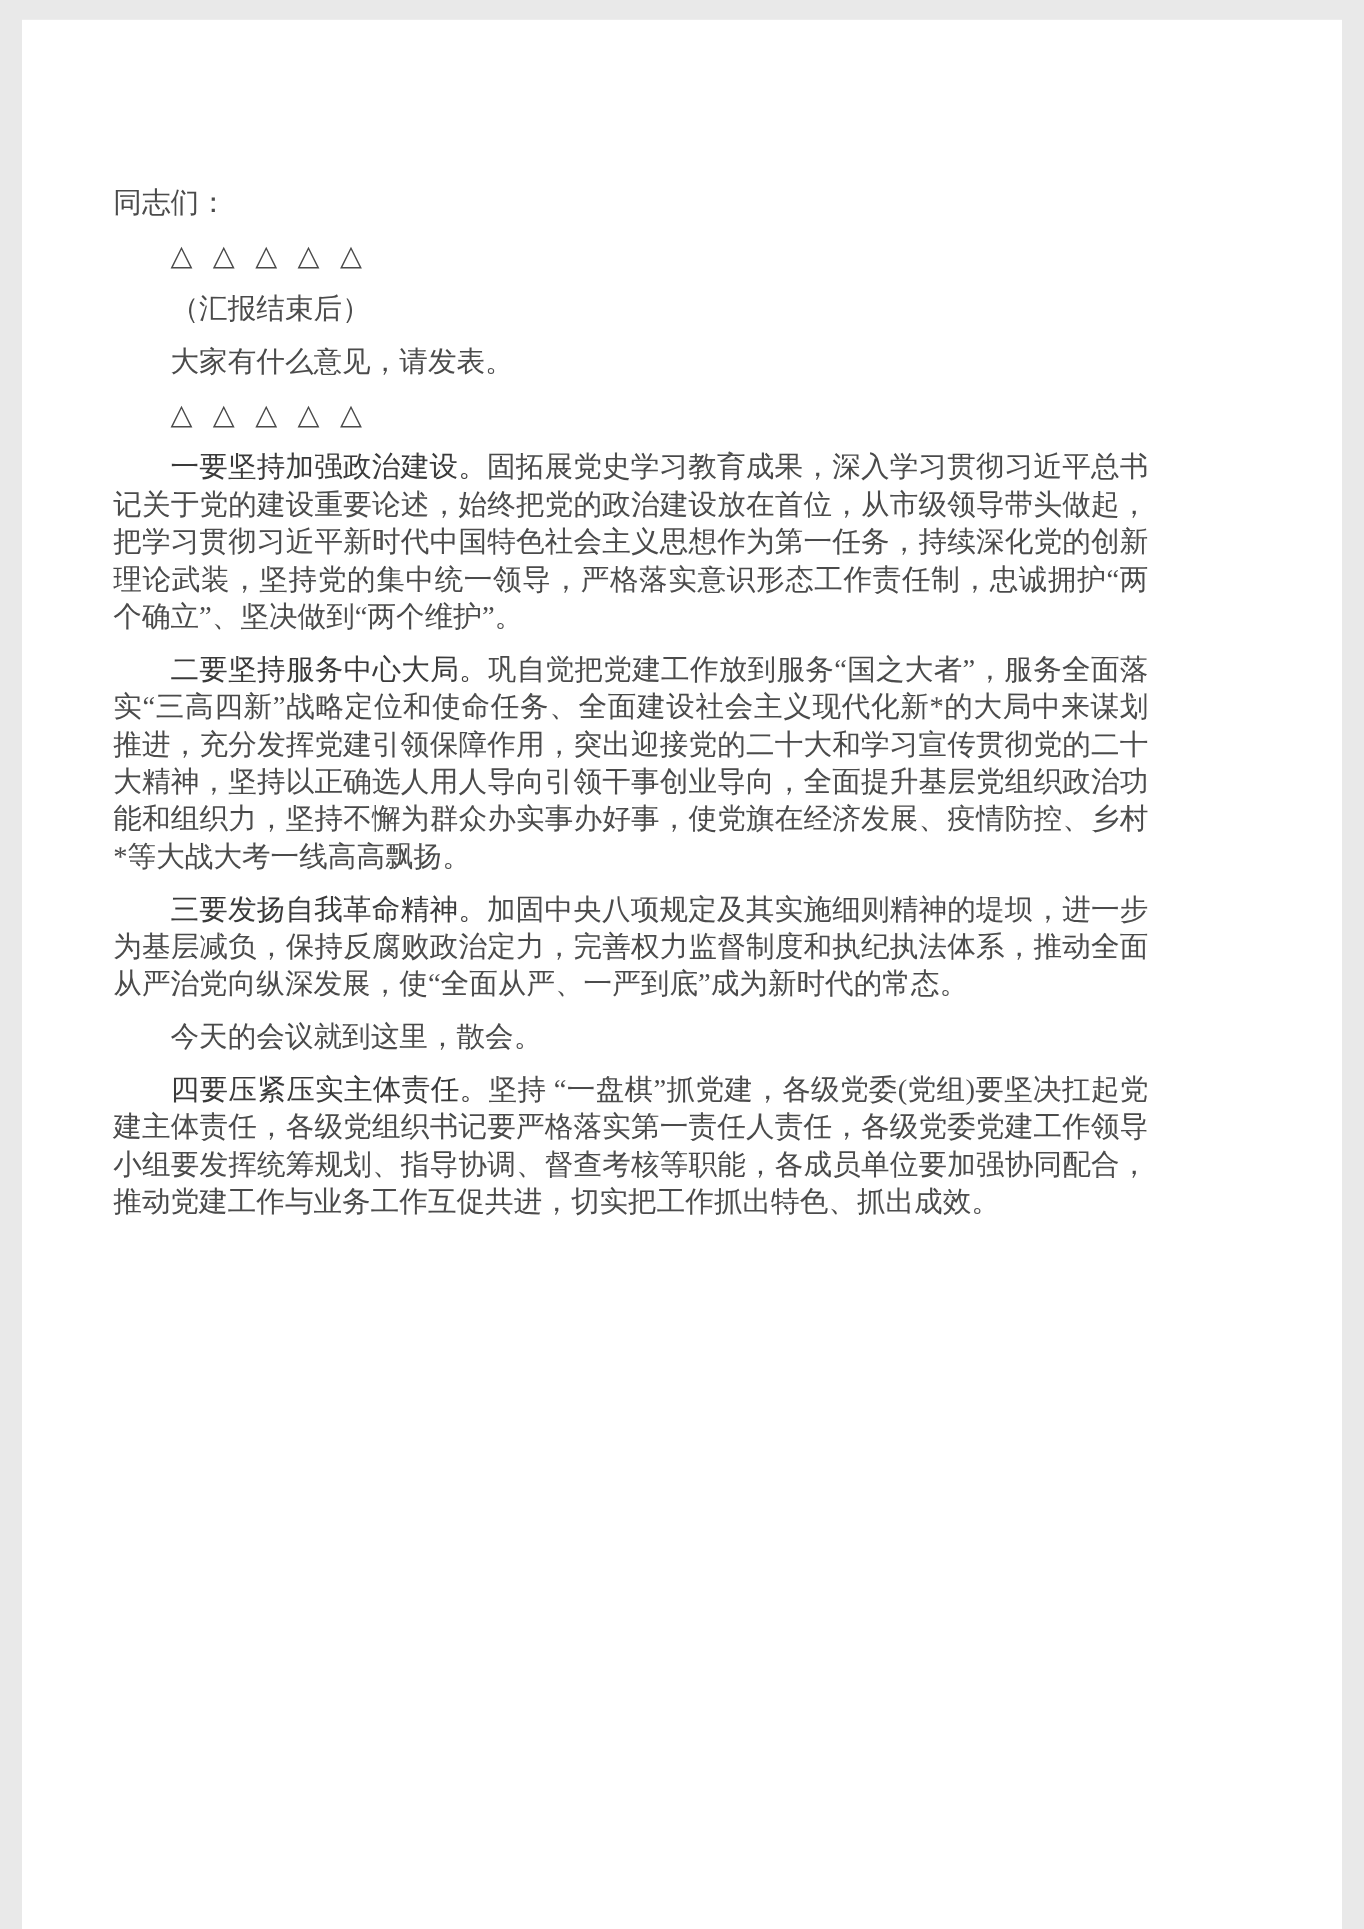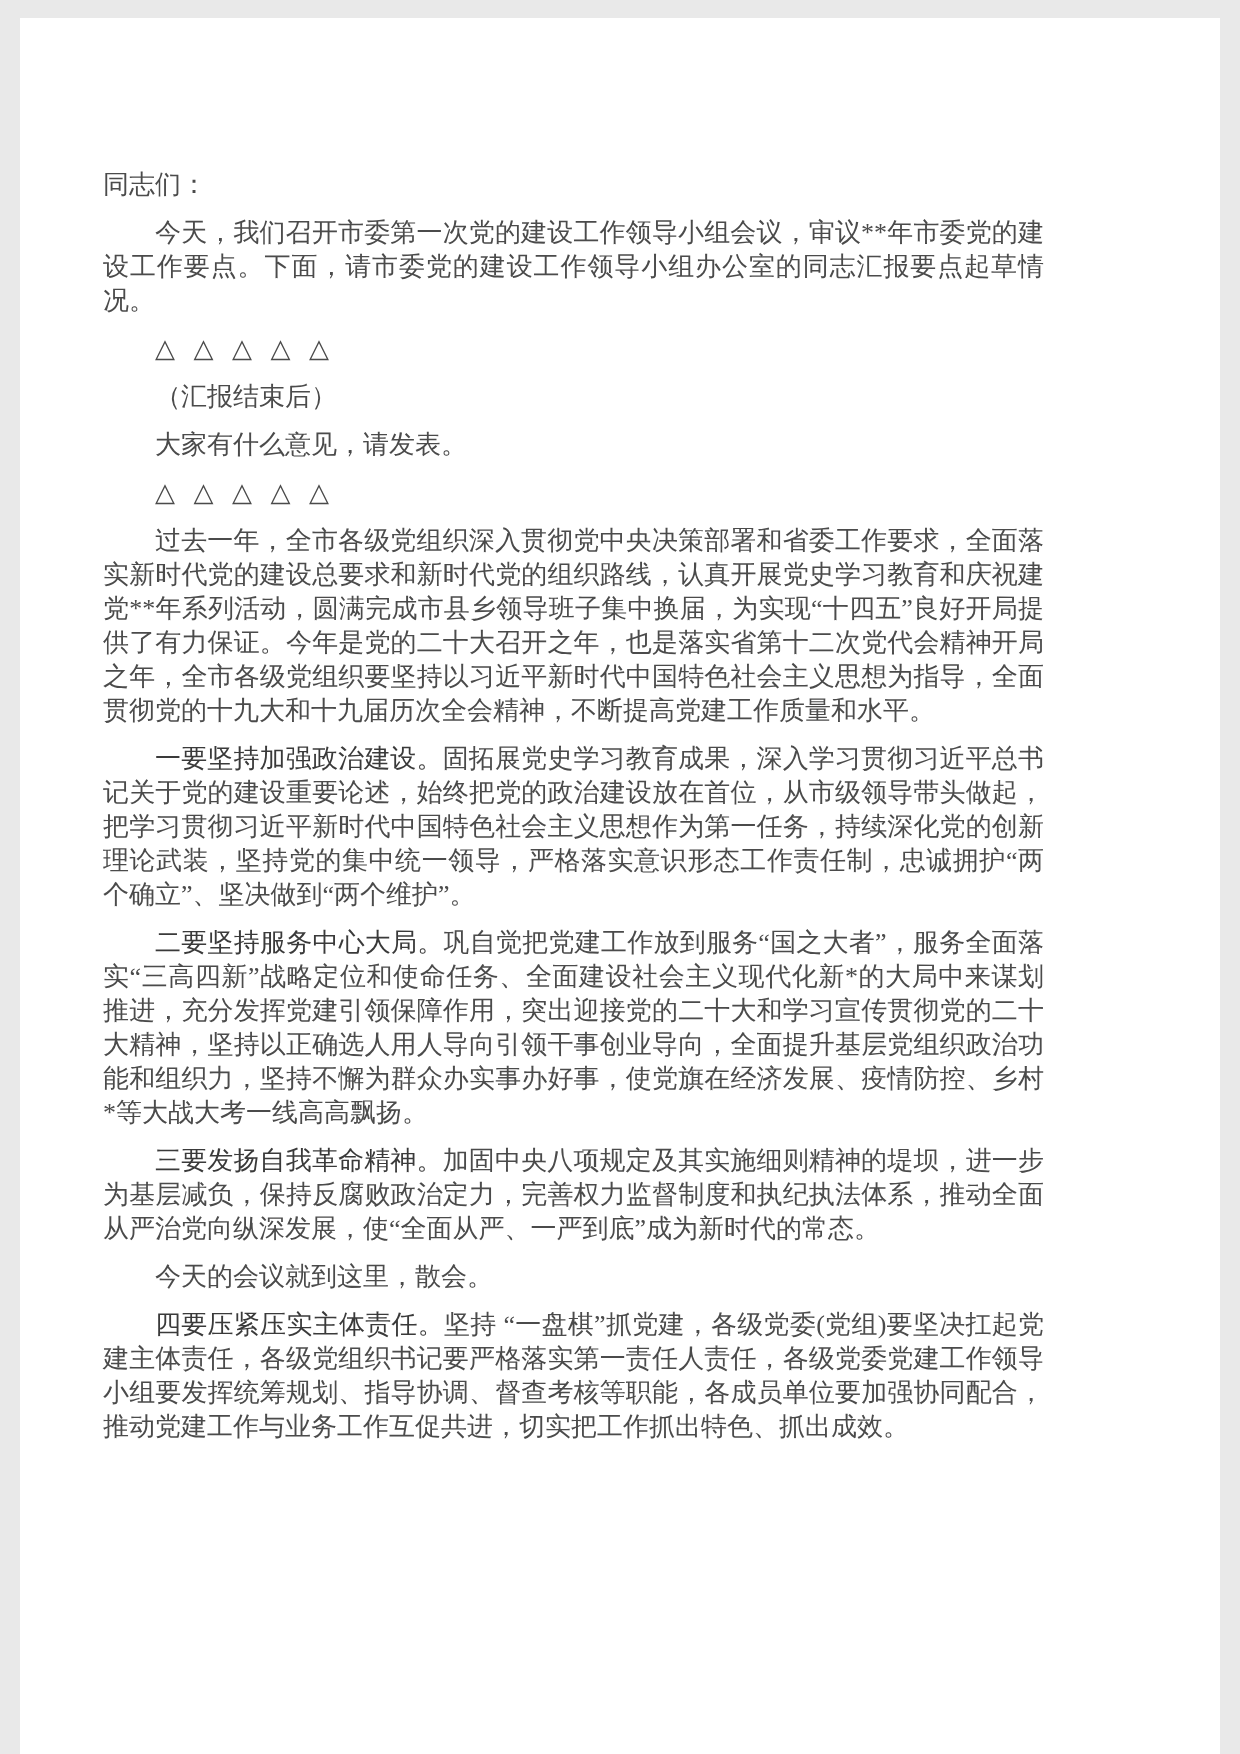--- a/index.html
+++ b/index.html
@@ -46,7 +46,6 @@
 <div class="page">
   <p class="salutation">同志们：</p>
   <div id="paragraphs">
-      <p>今天，我们召开市委第一次党的建设工作领导小组会议，审议**年市委党的建设工作要点。下面，请市委党的建设工作领导小组办公室的同志汇报要点起草情况。</p>
       <p class="symbols">△ △ △ △ △</p>
       <p>（汇报结束后）</p>
       <p>大家有什么意见，请发表。</p>

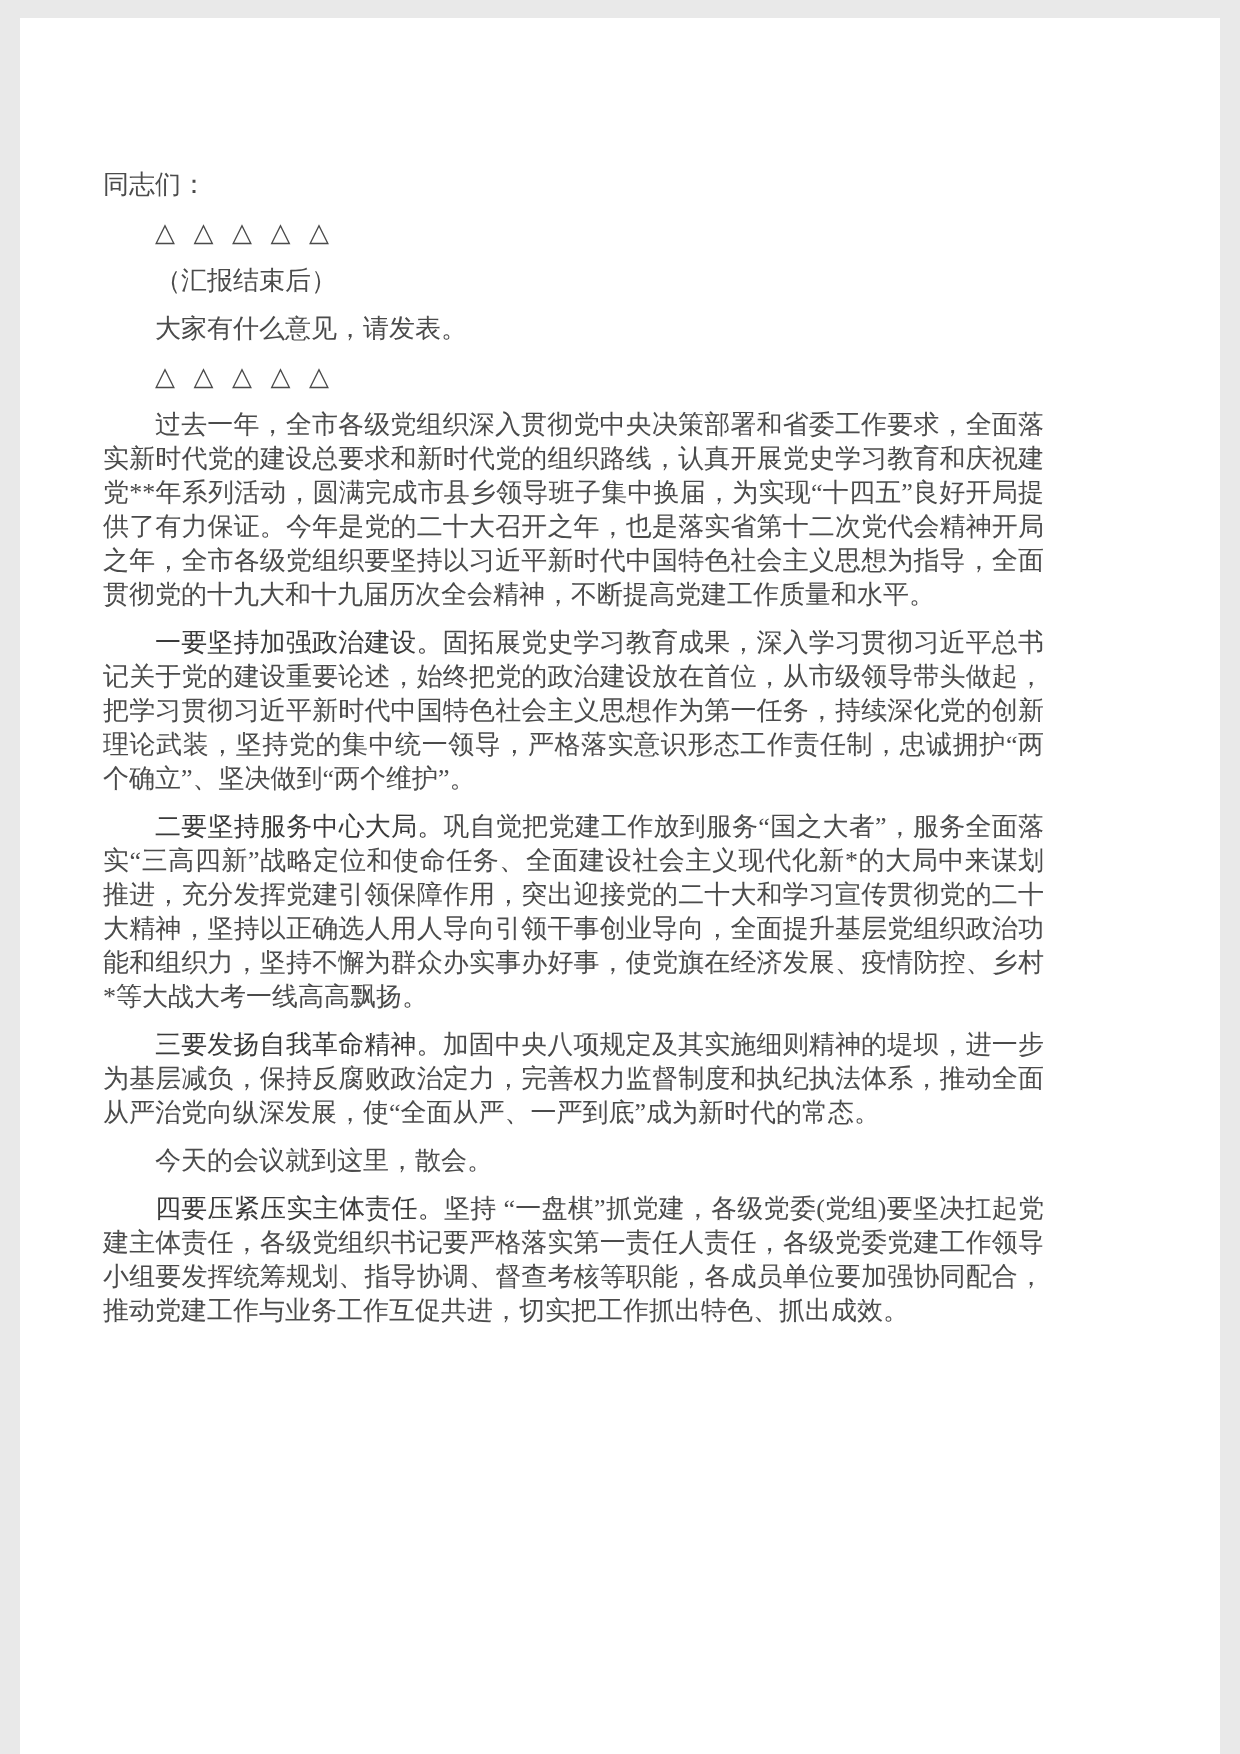--- a/index.html
+++ b/index.html
@@ -50,7 +50,6 @@
       <p>（汇报结束后）</p>
       <p>大家有什么意见，请发表。</p>
       <p class="symbols">△ △ △ △ △</p>
-      <p>过去一年，全市各级党组织深入贯彻党中央决策部署和省委工作要求，全面落实新时代党的建设总要求和新时代党的组织路线，认真开展党史学习教育和庆祝建党**年系列活动，圆满完成市县乡领导班子集中换届，为实现“十四五”良好开局提供了有力保证。今年是党的二十大召开之年，也是落实省第十二次党代会精神开局之年，全市各级党组织要坚持以习近平新时代中国特色社会主义思想为指导，全面贯彻党的十九大和十九届历次全会精神，不断提高党建工作质量和水平。</p>
       <p><strong>一要坚持加强政治建设。</strong>固拓展党史学习教育成果，深入学习贯彻习近平总书记关于党的建设重要论述，始终把党的政治建设放在首位，从市级领导带头做起，把学习贯彻习近平新时代中国特色社会主义思想作为第一任务，持续深化党的创新理论武装，坚持党的集中统一领导，严格落实意识形态工作责任制，忠诚拥护“两个确立”、坚决做到“两个维护”。</p>
       <p><strong>二要坚持服务中心大局。</strong>巩自觉把党建工作放到服务“国之大者”，服务全面落实“三高四新”战略定位和使命任务、全面建设社会主义现代化新*的大局中来谋划推进，充分发挥党建引领保障作用，突出迎接党的二十大和学习宣传贯彻党的二十大精神，坚持以正确选人用人导向引领干事创业导向，全面提升基层党组织政治功能和组织力，坚持不懈为群众办实事办好事，使党旗在经济发展、疫情防控、乡村*等大战大考一线高高飘扬。</p>
       <p><strong>三要发扬自我革命精神。</strong>加固中央八项规定及其实施细则精神的堤坝，进一步为基层减负，保持反腐败政治定力，完善权力监督制度和执纪执法体系，推动全面从严治党向纵深发展，使“全面从严、一严到底”成为新时代的常态。</p>

